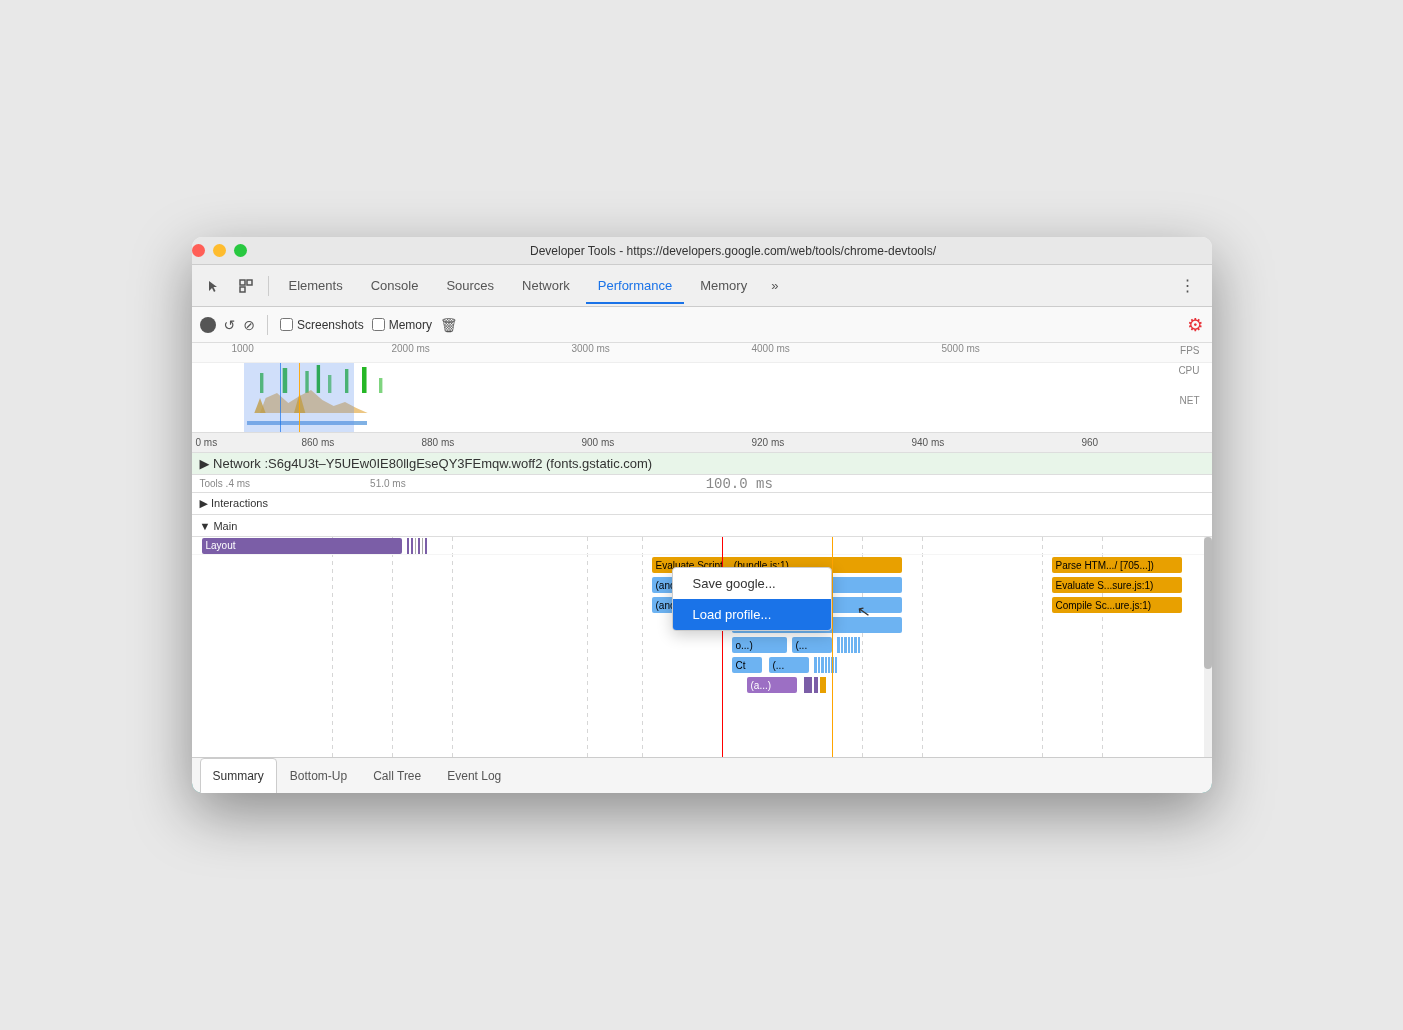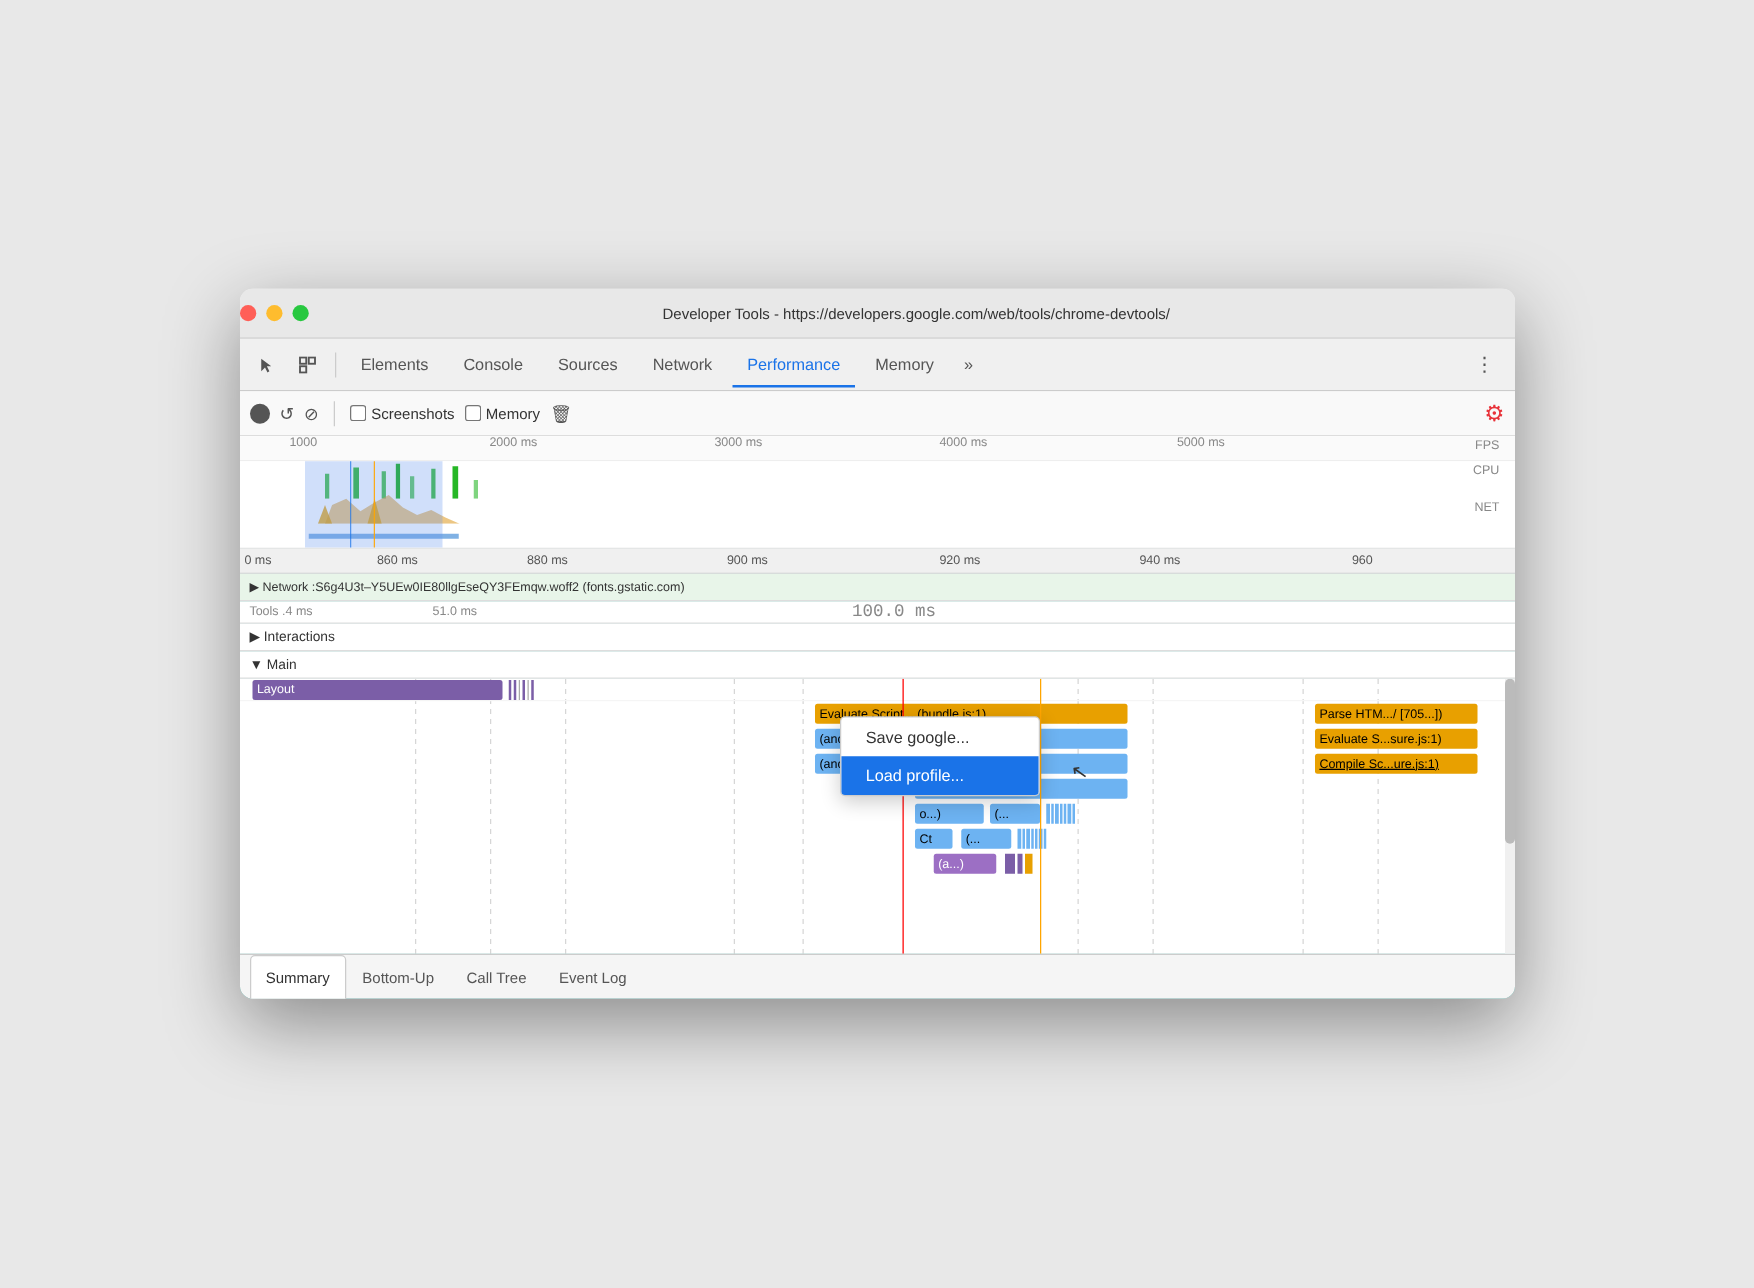--- a/index.html
+++ b/index.html
@@ -20,7 +20,7 @@
     }
     .titlebar {
       background: #e8e8e8;
-      height: 40px;
+      height: 28px;
       display: flex;
       align-items: center;
       padding: 0 0;

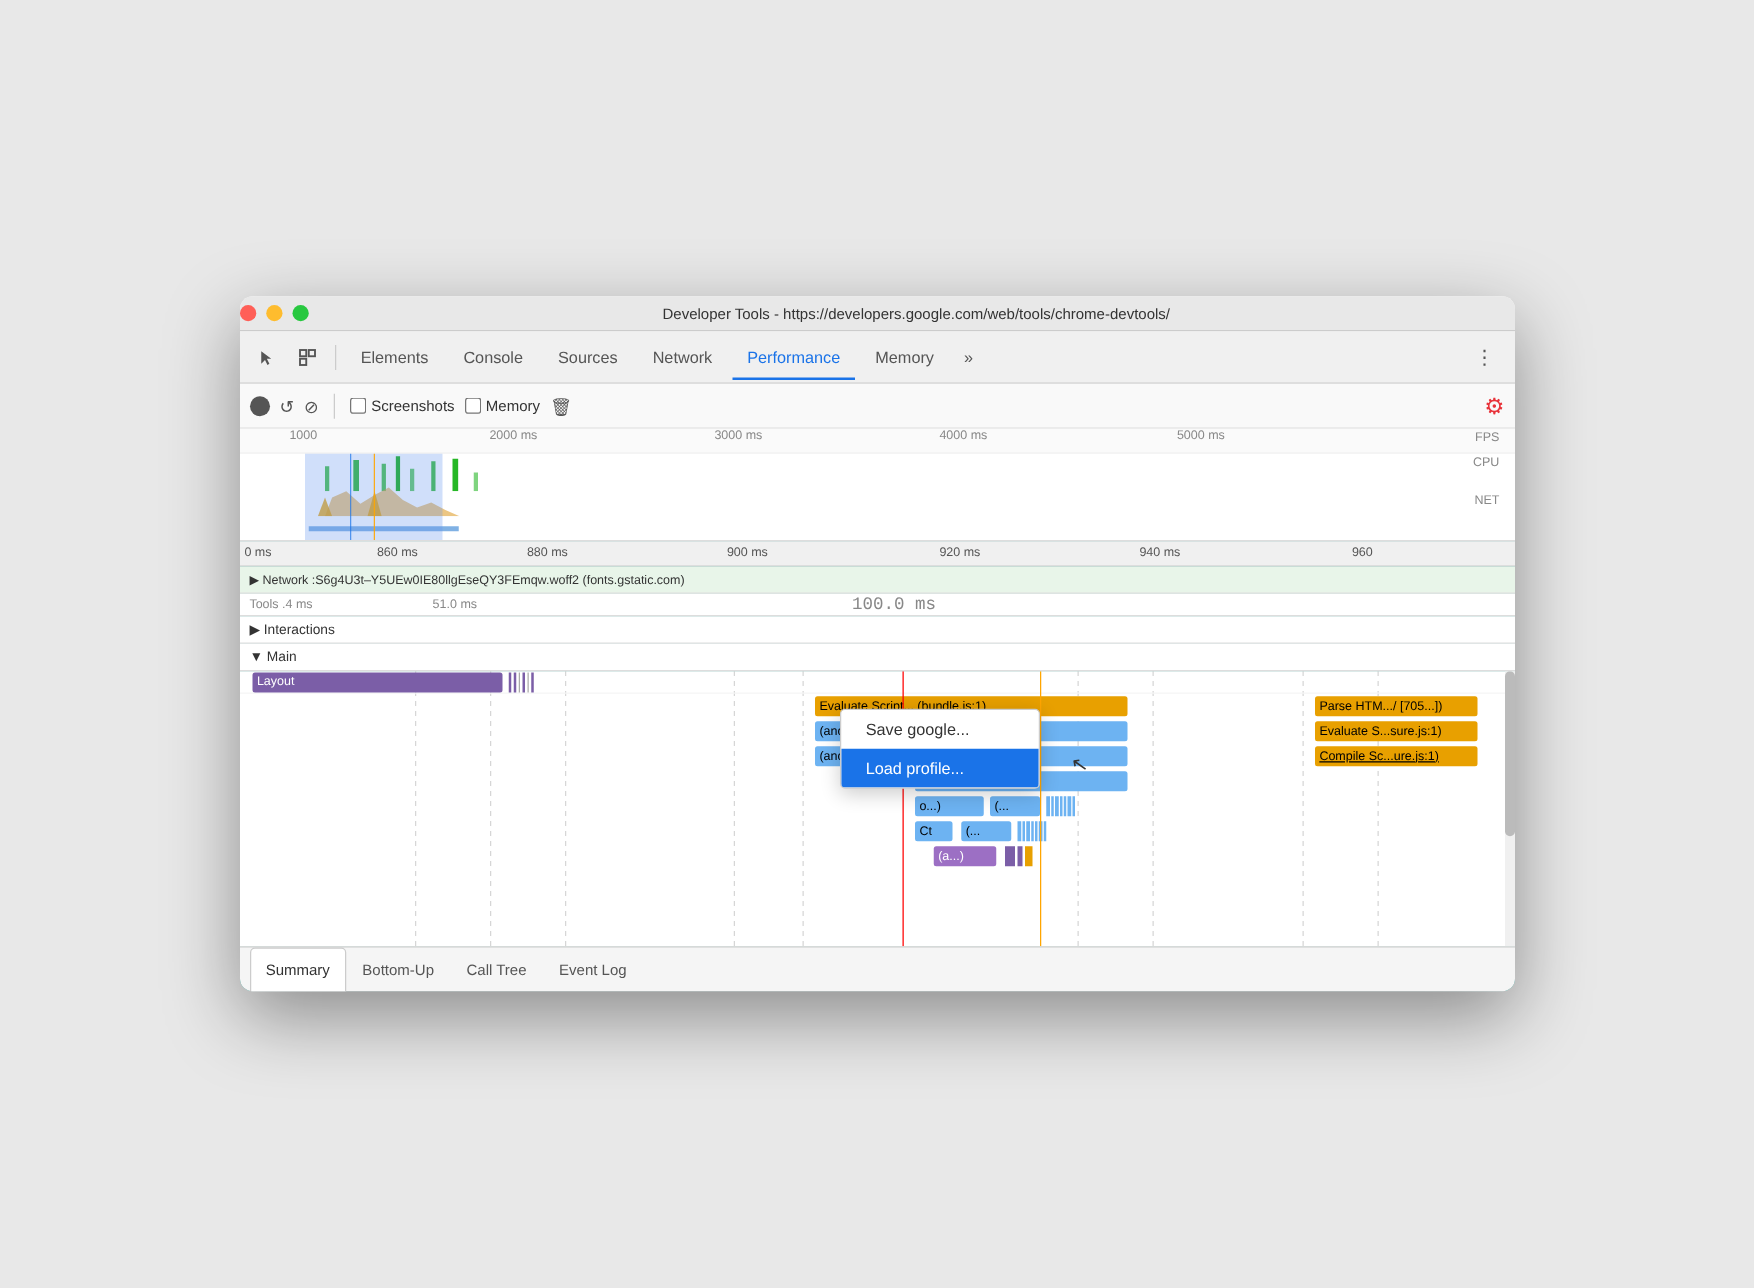--- a/index.html
+++ b/index.html
@@ -169,7 +169,7 @@
       display: flex;
       align-items: center;
       padding: 0 8px;
-      font-size: 10px;
+      font-size: 13px;
       color: #333;
       cursor: pointer;
     }

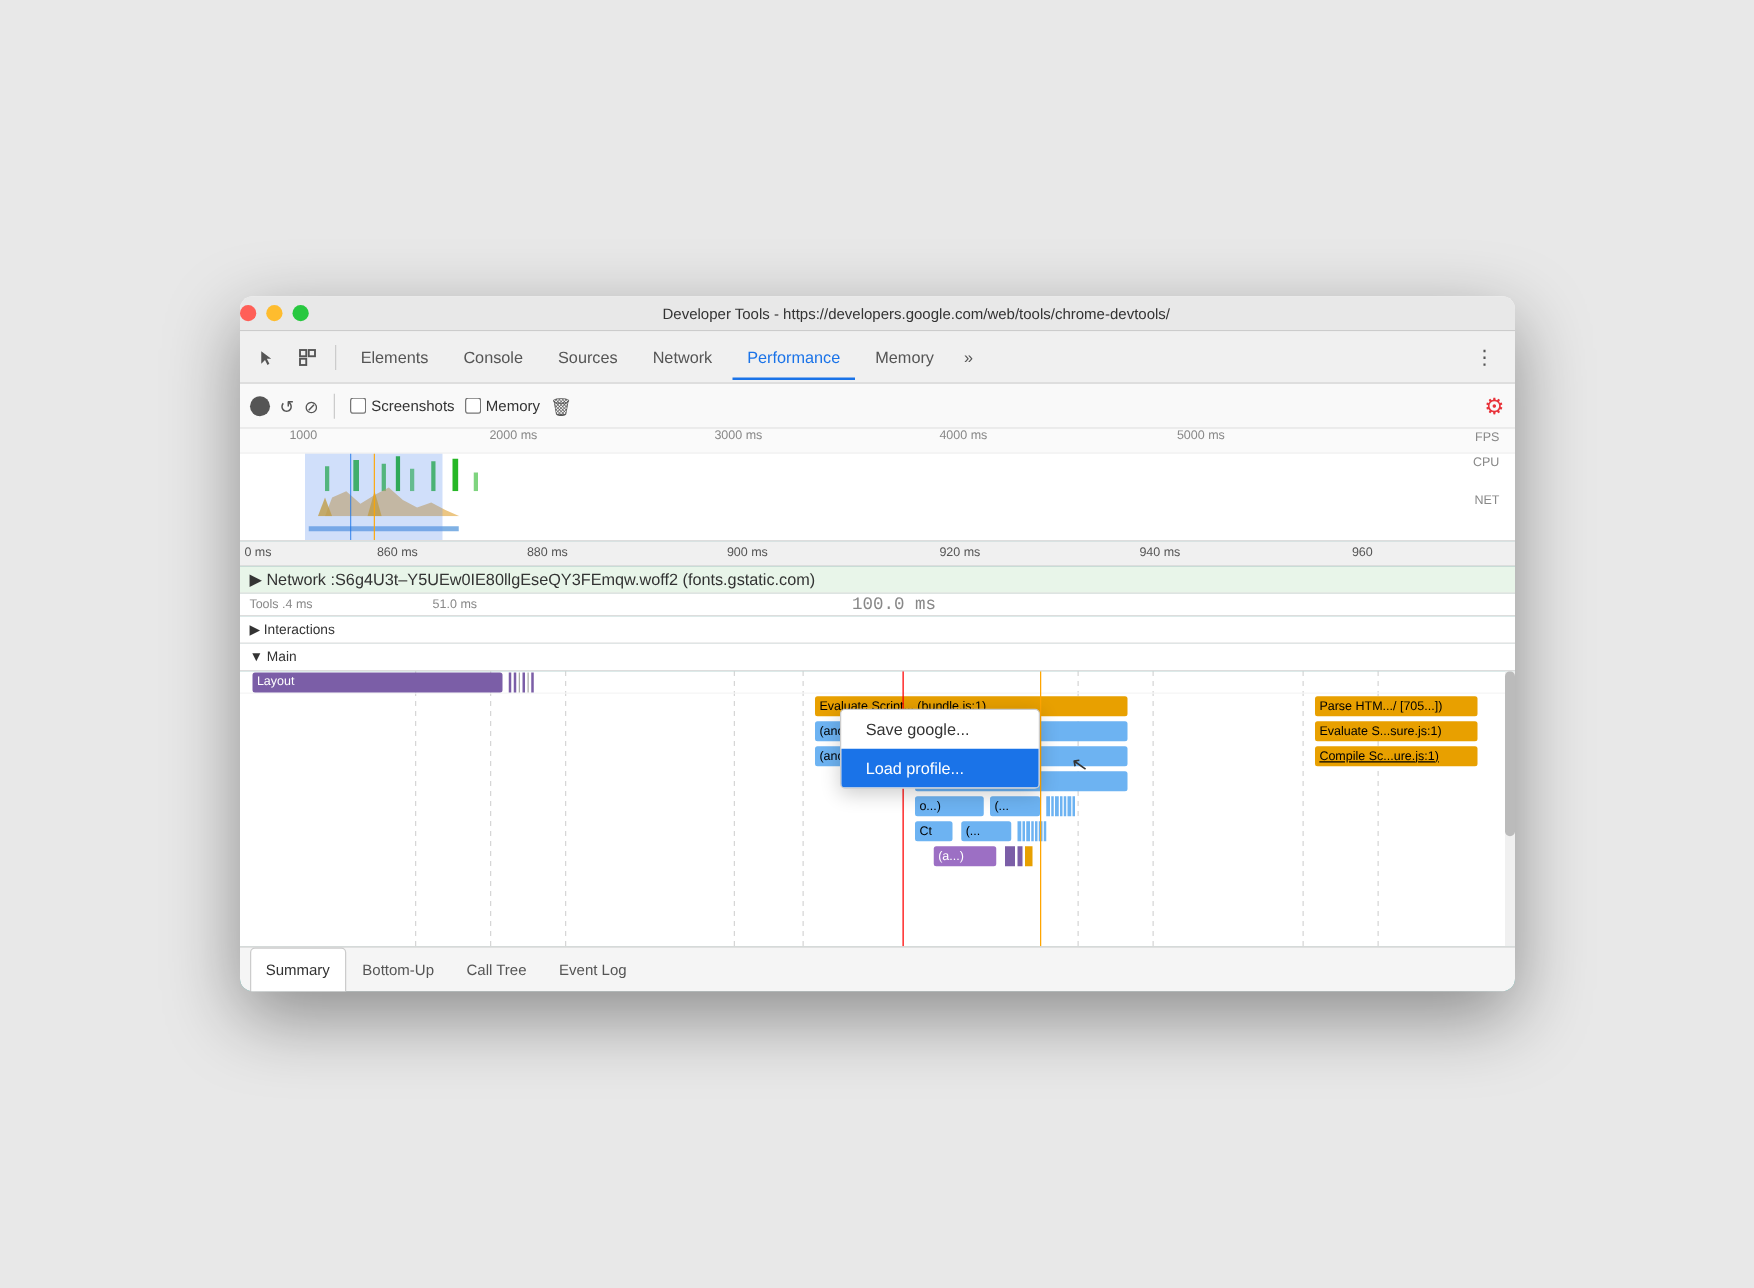--- a/index.html
+++ b/index.html
@@ -450,7 +450,7 @@
 
     <div class="frames-row">
       <span style="font-size:10px;color:#888;">Tools .4 ms</span>
-      <span style="margin-left:96px;font-size:10px;color:#888;">51.0 ms</span>
+      <span style="margin-left:120px;font-size:10px;color:#888;">51.0 ms</span>
       <span style="margin-left:300px;font-size:14px;color:#888;font-family:Liberation Mono, monospace;">100.0 ms</span>
     </div>
 

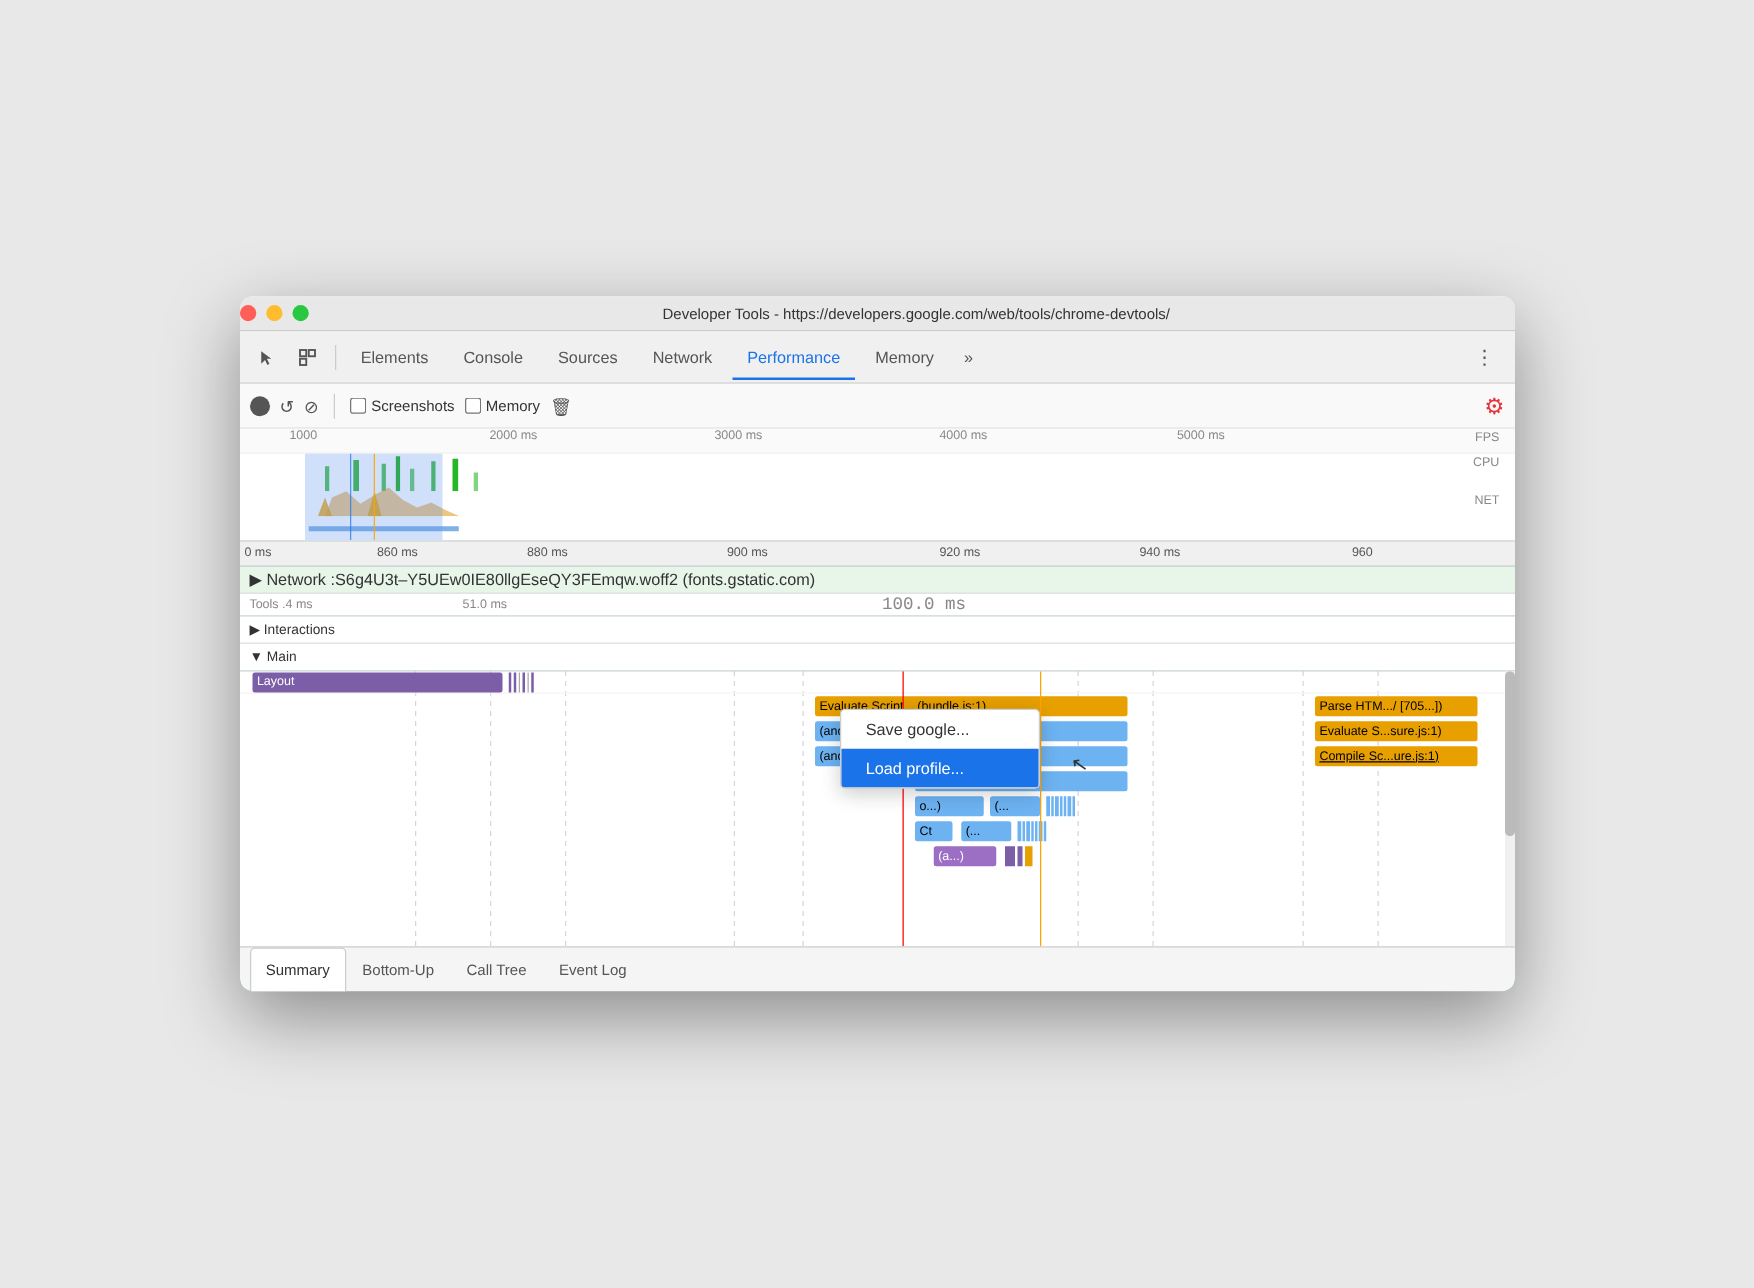--- a/index.html
+++ b/index.html
@@ -229,7 +229,7 @@
     .evaluate-orange { background: #e8a000; color: #000; }
     .parse-orange { background: #e8a000; color: #000; }
     .evaluate-s-orange { background: #e8a000; color: #000; }
-    .compile-orange { background: #e8a000; color: #000; text-decoration: underline; }
+    .compile-orange { background: #e8a000; color: #000; }
     .anonymous-blue { background: #6db3f2; color: #000; }
     .o-blue { background: #6db3f2; color: #000; }
     .ct-blue { background: #6db3f2; color: #000; }

